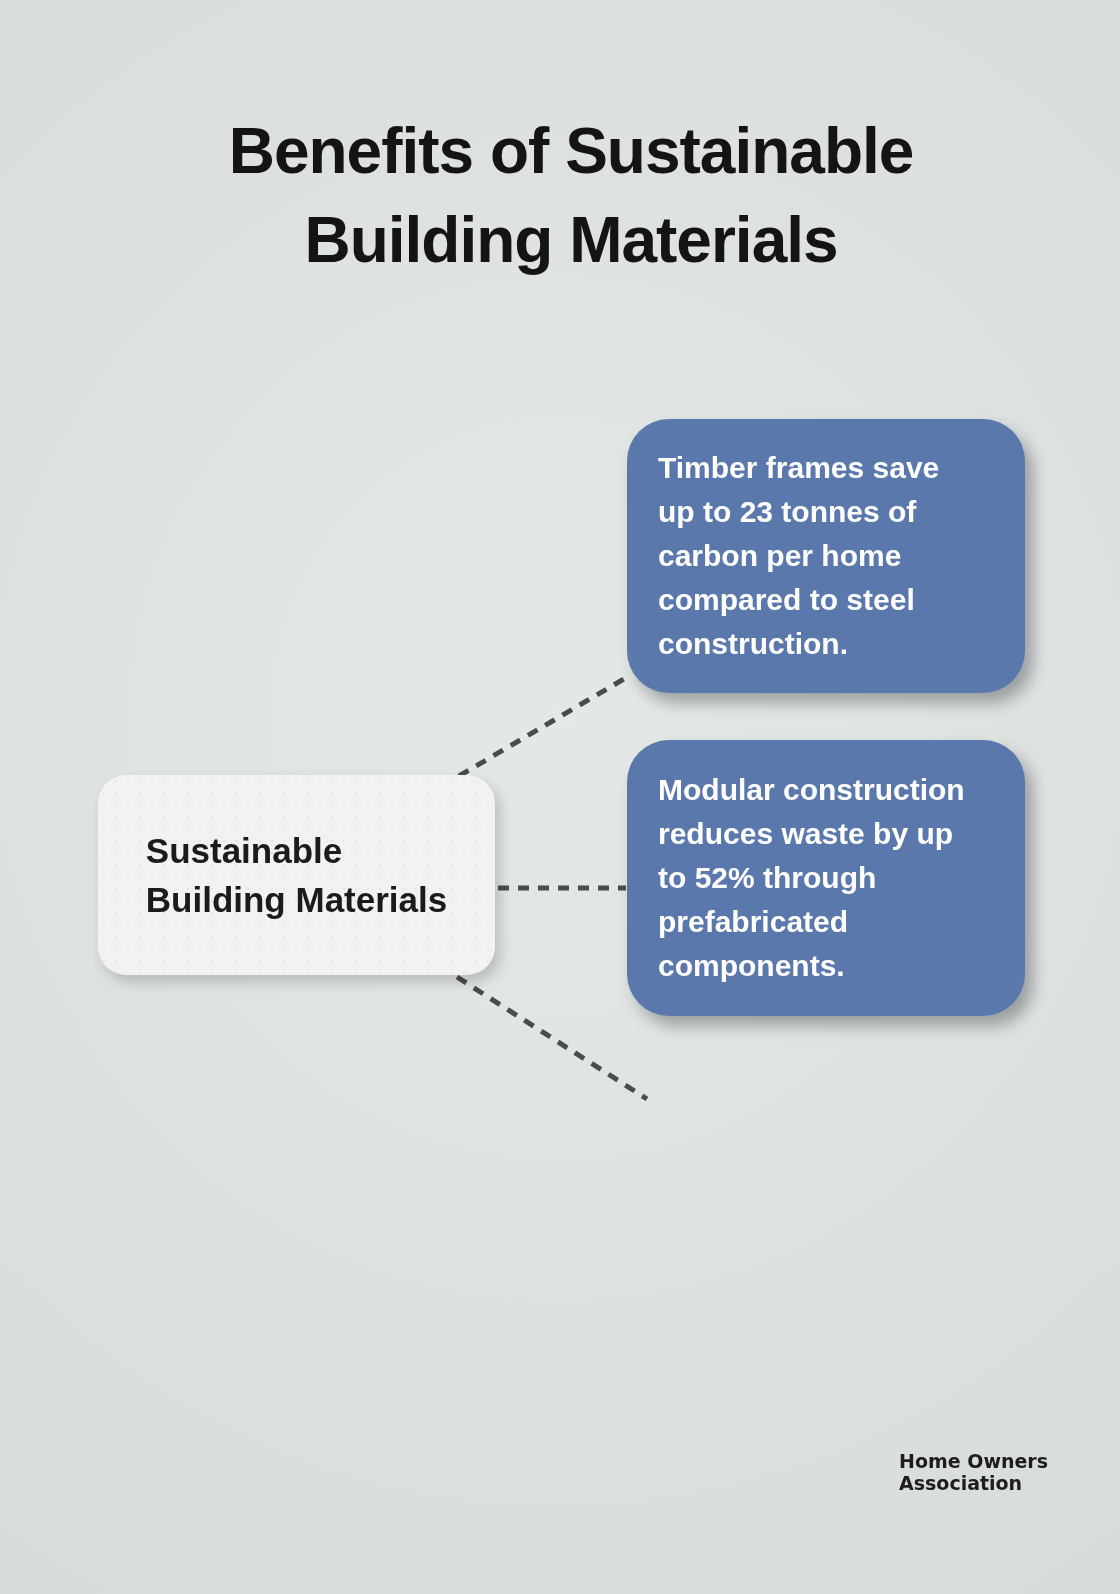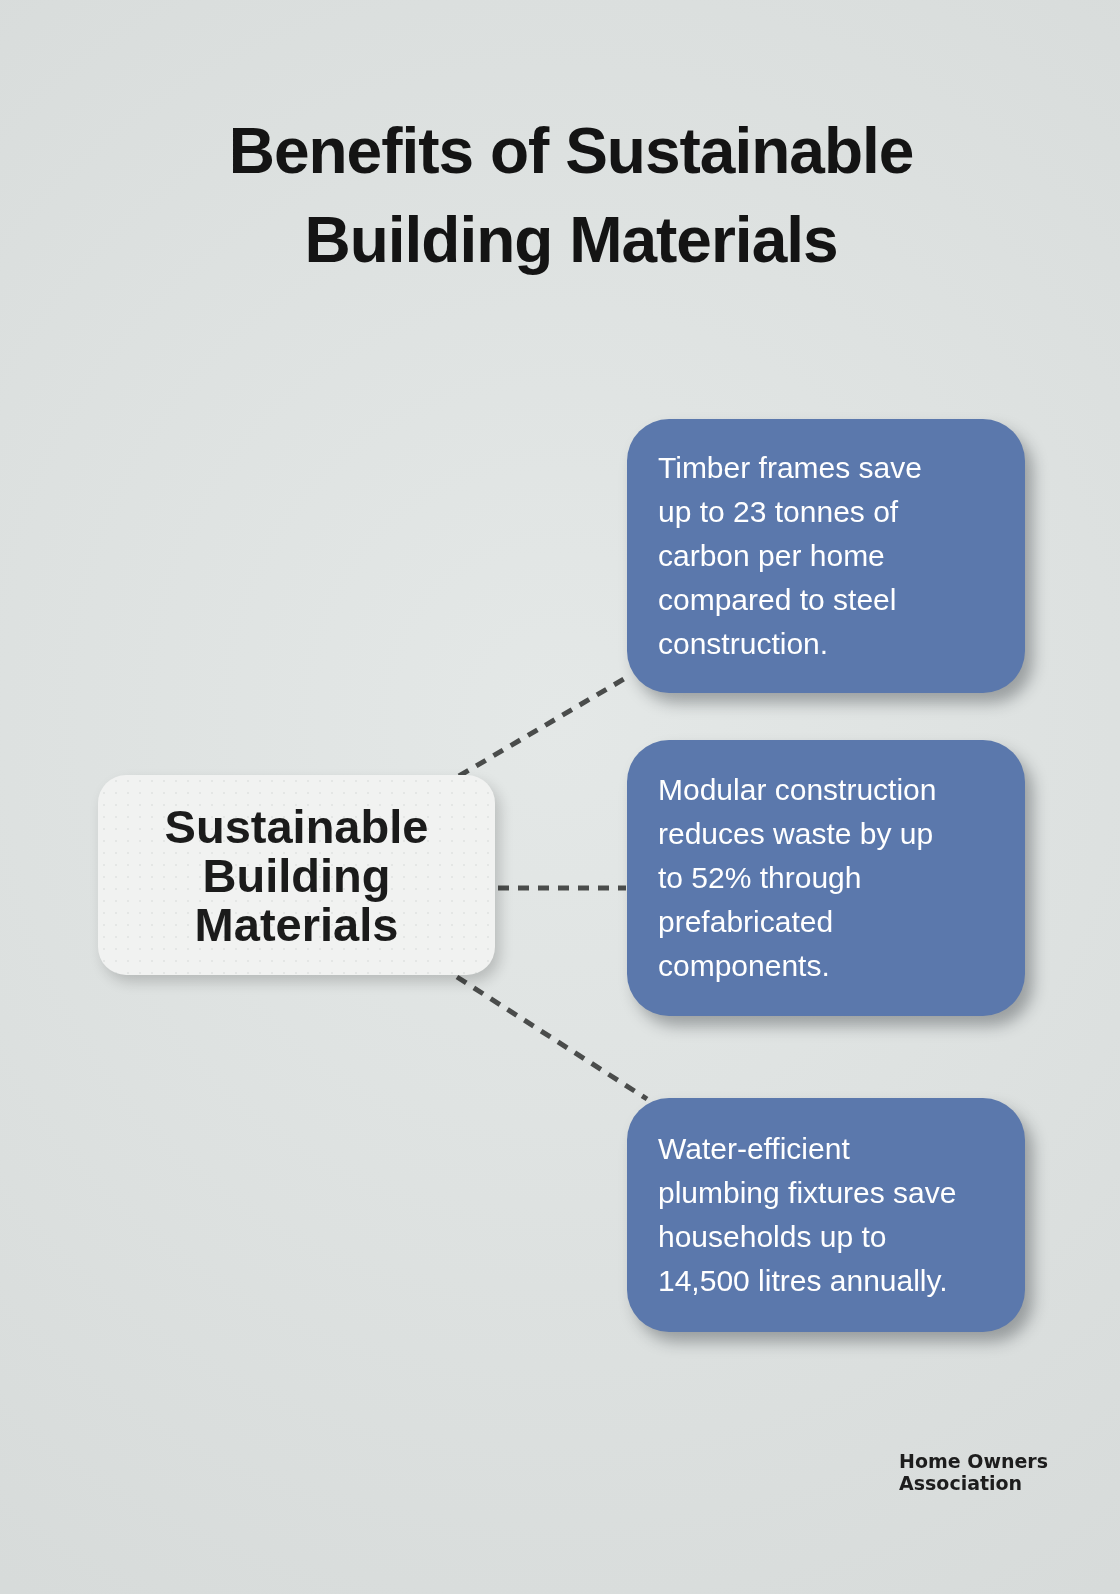--- a/index.html
+++ b/index.html
@@ -81,6 +81,7 @@
     font-size: 30px;
     line-height: 44px;
     white-space: pre-line;
+    font-weight: bold;
   }
   .card-1 { top: 419px;  height: 274px; }
   .card-2 { top: 740px;  height: 276px; }

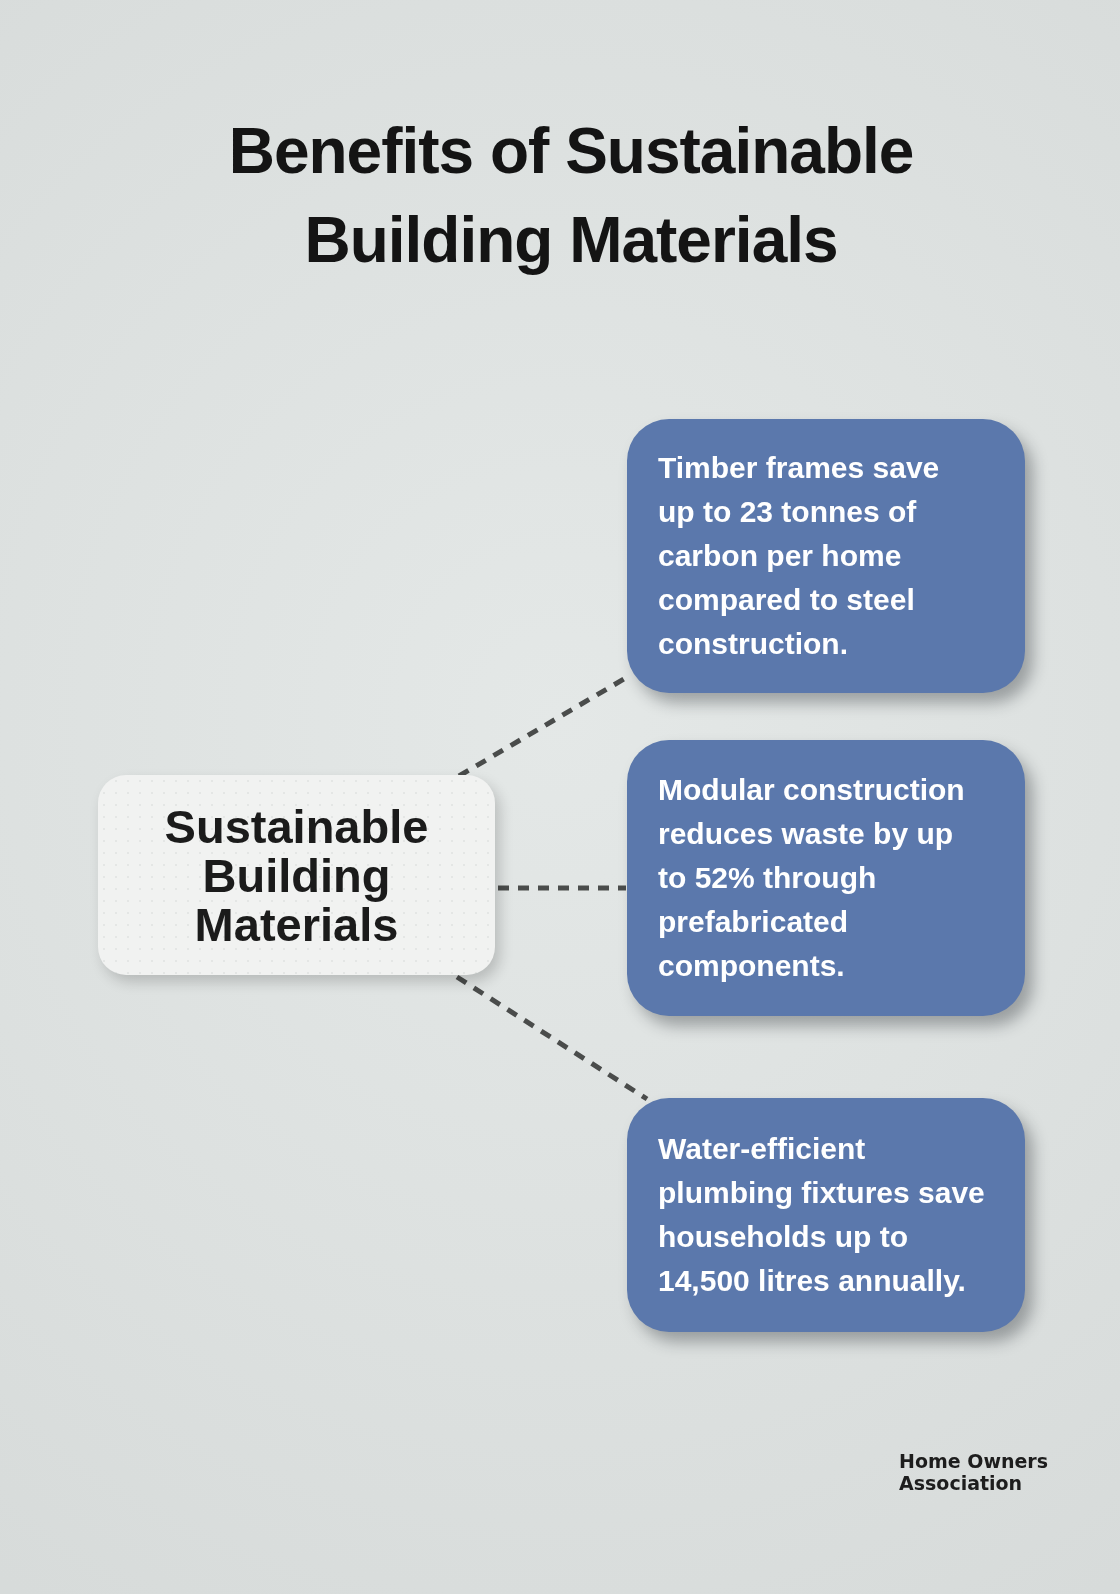--- a/index.html
+++ b/index.html
@@ -56,8 +56,8 @@
     justify-content: center;
   }
   .root-node .root-label {
-    text-align: center;
-    font-size: 47px;
+    text-align: left;
+    font-size: 35px;
     font-weight: 700;
     line-height: 49px;
     color: #1b1b1b;

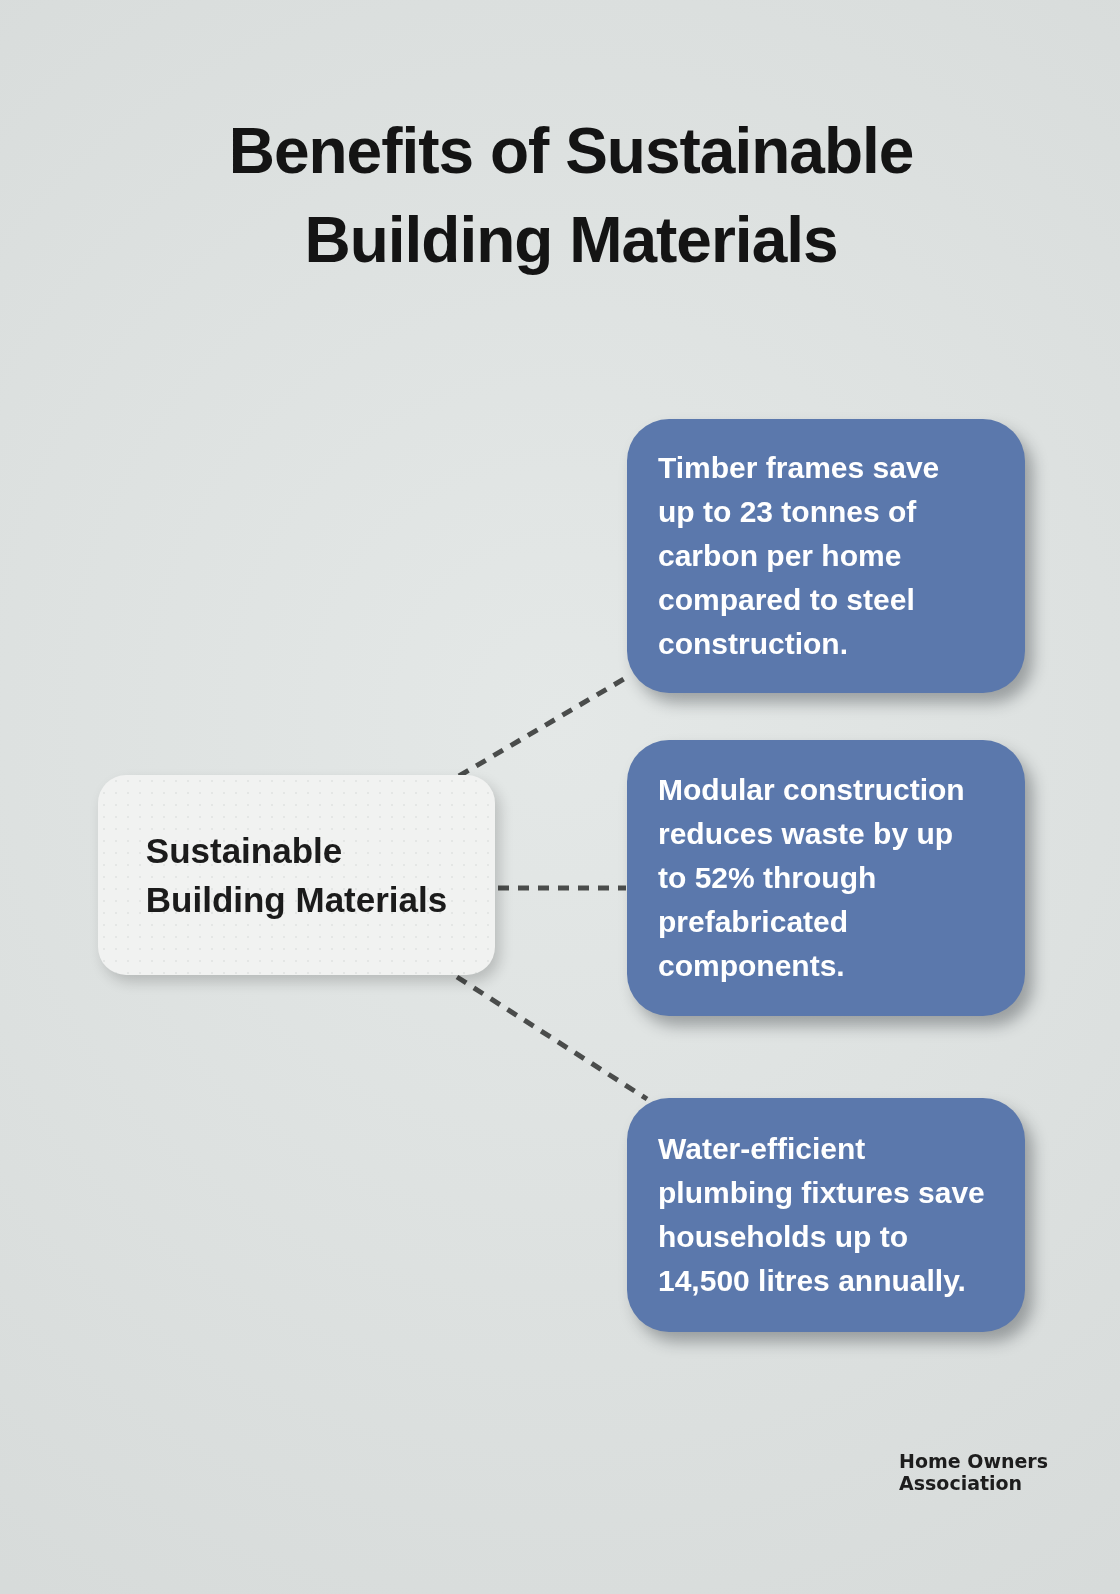--- a/index.html
+++ b/index.html
@@ -144,12 +144,6 @@
 components.</p>
   </div>
 
-  <div class="benefit-card card-3">
-    <p>Water-efficient
-plumbing fixtures save
-households up to
-14,500 litres annually.</p>
-  </div>
 
   <div class="logo">
     <div class="logo-org">Home Owners

